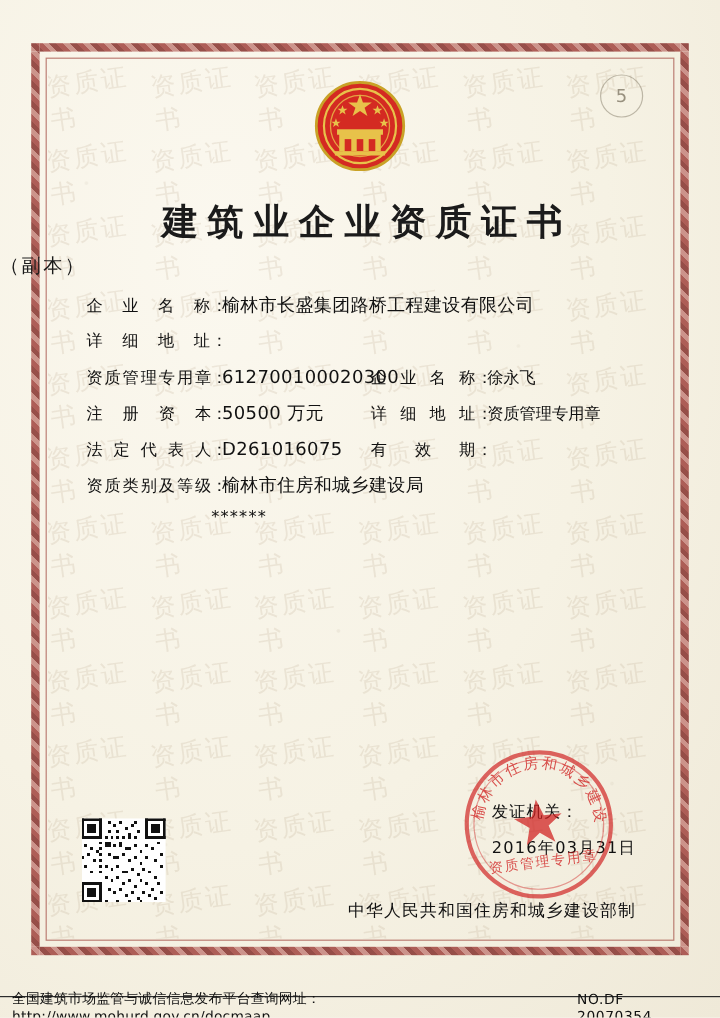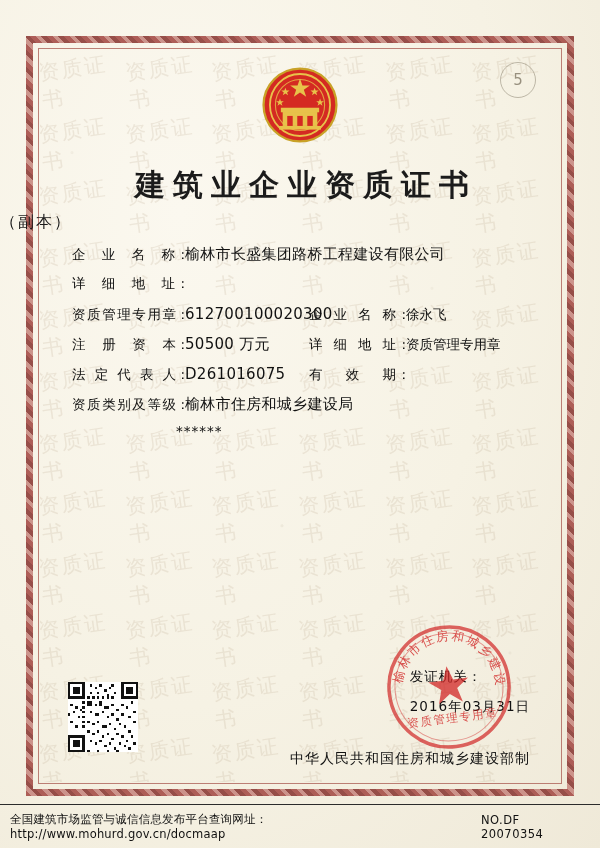--- a/index.html
+++ b/index.html
@@ -250,7 +250,7 @@
     left: 0;
     right: 0;
     bottom: 0;
-    height: 44px;
+    height: 18px;
     border-top: 1.5px solid #2b2b2b;
     display: flex;
     align-items: center;

